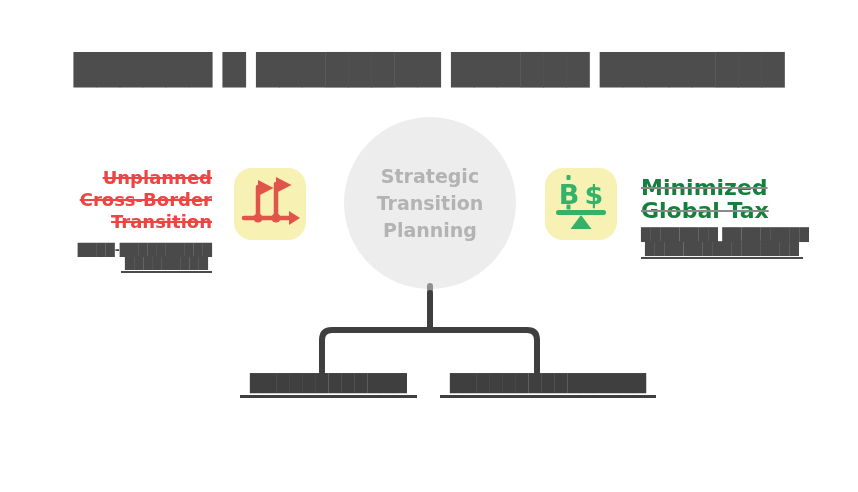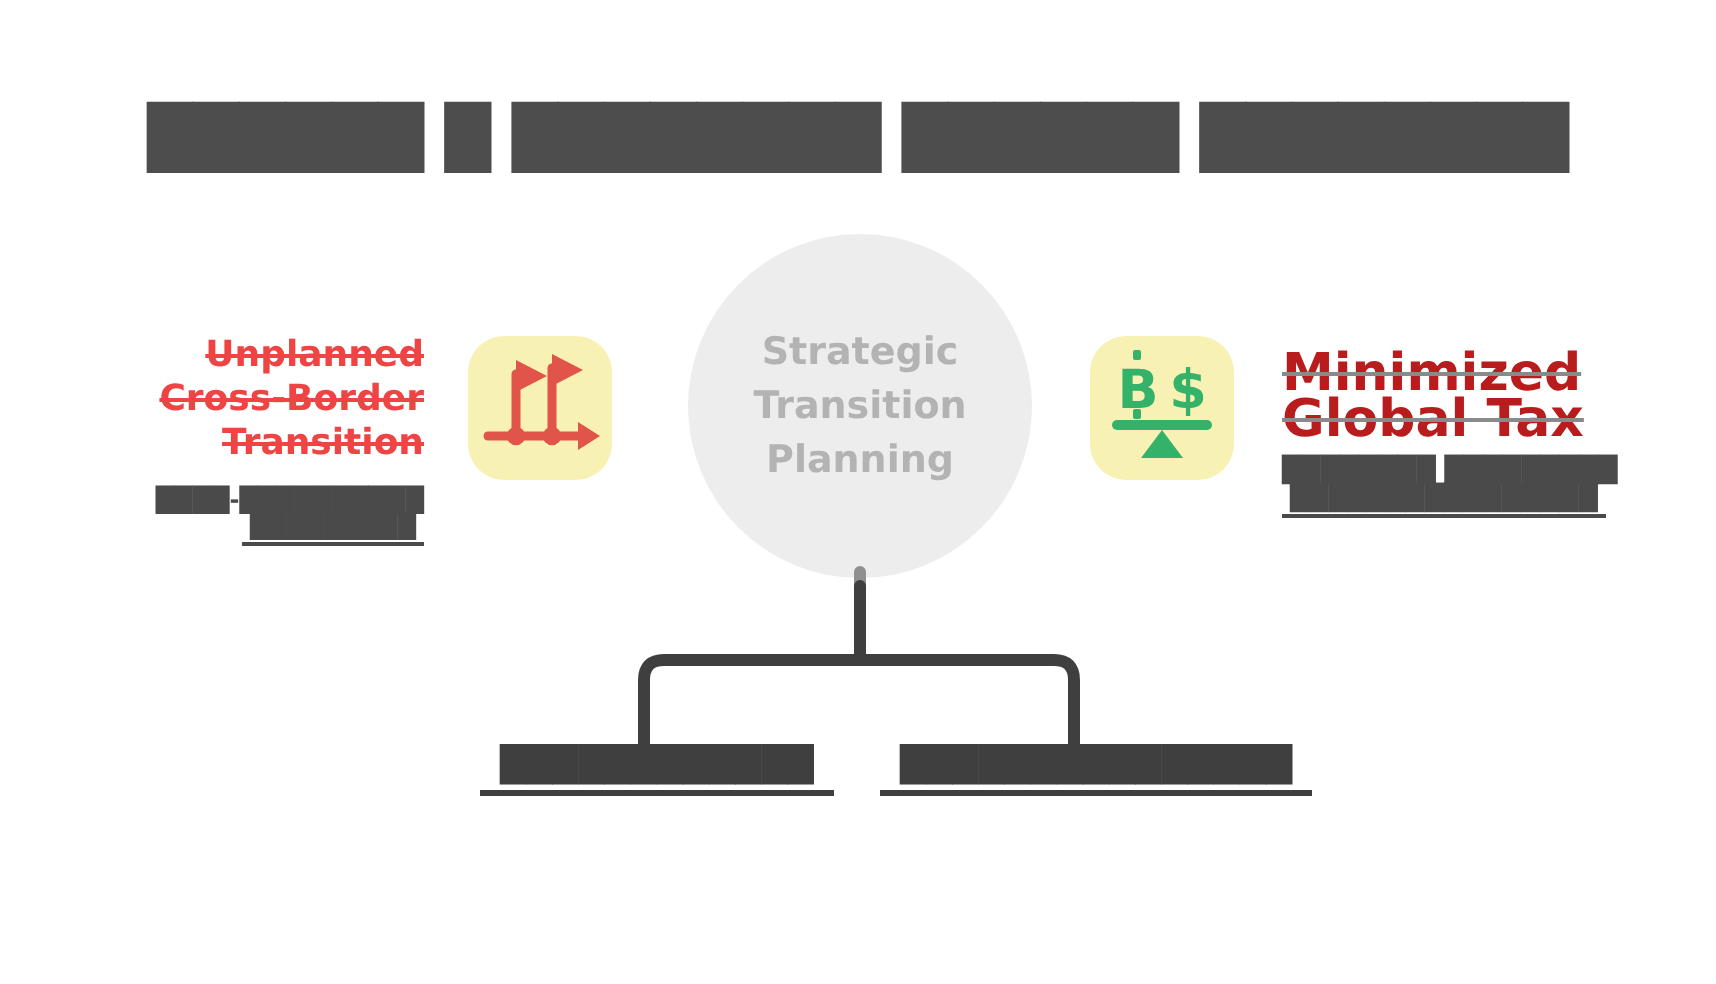--- a/index.html
+++ b/index.html
@@ -100,10 +100,10 @@
     text-align: left;
   }
   .right-heading {
-    font-size: 26px;
+    font-size: 22px;
     font-weight: bold;
     line-height: 23px;
-    color: #b91c1c;
+    color: #15803d;
     white-space: pre-line;
     text-decoration: line-through;
     text-decoration-thickness: 2px;

